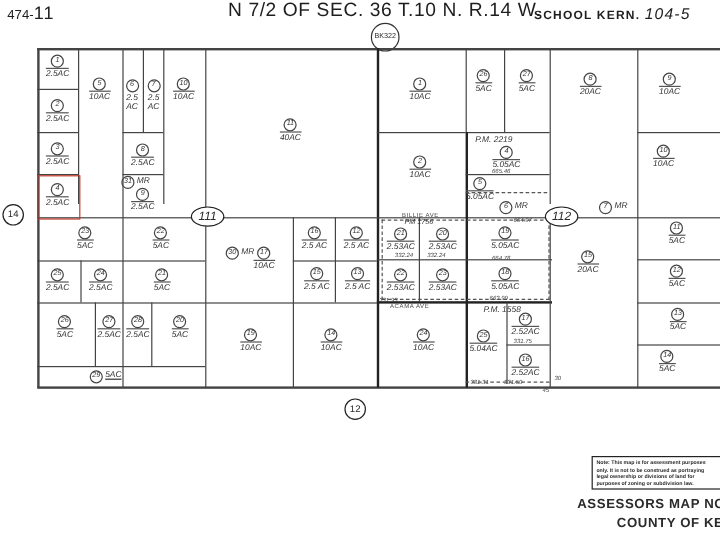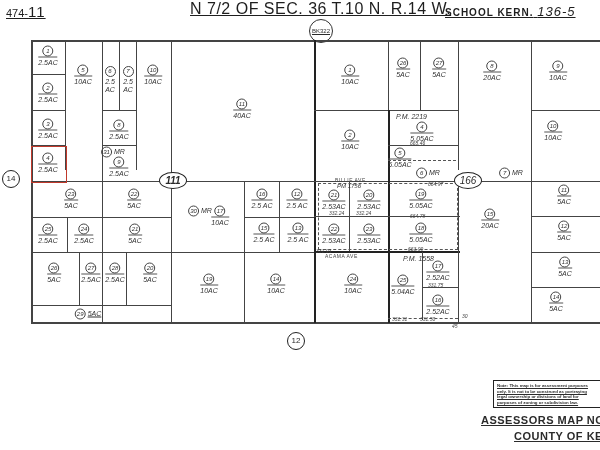--- a/index.html
+++ b/index.html
@@ -4,7 +4,7 @@
 <style>
   html, body { margin:0; padding:0; background:#ffffff; }
   body { width:600px; height:450px; position:relative; overflow:hidden; font-family:"Liberation Sans", sans-serif; color:#2b2b2b; }
-  .abs { position:absolute;text-decoration:underline; }
+  .abs { position:absolute; }
   .hdr { font-family:"Liberation Sans", sans-serif; color:#1e1e1e; }
   .map-no { left:6px; top:3px; font-size:11px; }
   .map-no b { font-size:15px; font-weight:normal; letter-spacing:1px; }

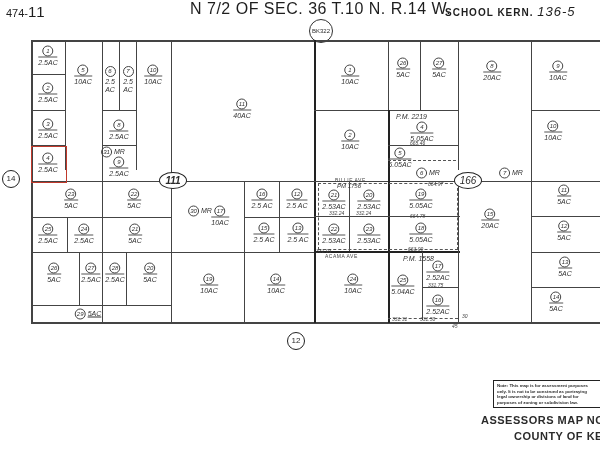--- a/index.html
+++ b/index.html
@@ -32,7 +32,7 @@
 
 <div class="abs hdr map-no"><span>474-</span><b>11</b></div>
 <div class="abs hdr sec-title">N 7/2 OF SEC. 36 T.10 N. R.14 W.</div>
-<div class="abs hdr school"><span>SCHOOL KERN.</span> <i>136-5</i></div>
+<div class="abs hdr school"><span>SCHOOL KERN.</span> <i>104-5</i></div>
 <div class="abs book">BK322</div>
 
 <div class="line" style="left:31px;top:40px;width:569px;height:1.5px;"></div>

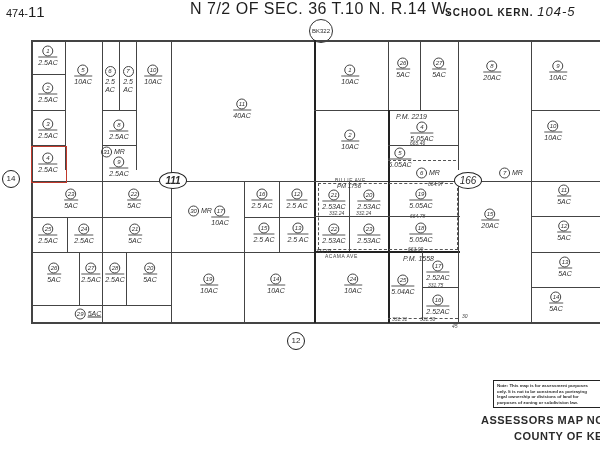--- a/index.html
+++ b/index.html
@@ -93,7 +93,7 @@
 <div class="circle-lbl" style="left:2px;top:170px;">14</div>
 <div class="circle-lbl" style="left:287px;top:332px;">12</div>
 
-<div class="oval" style="left:159px;top:172px;width:26px;height:15px;line-height:15px;font-weight:bold;">111</div>
+<div class="oval" style="left:159px;top:172px;width:26px;height:15px;line-height:15px;">111</div>
 <div class="oval" style="left:454px;top:172px;width:26px;height:15px;line-height:15px;">166</div>
 
 <div class="parcel" style="left:48px;top:56px;"><span class="num">1</span><span class="ac">2.5AC</span></div>

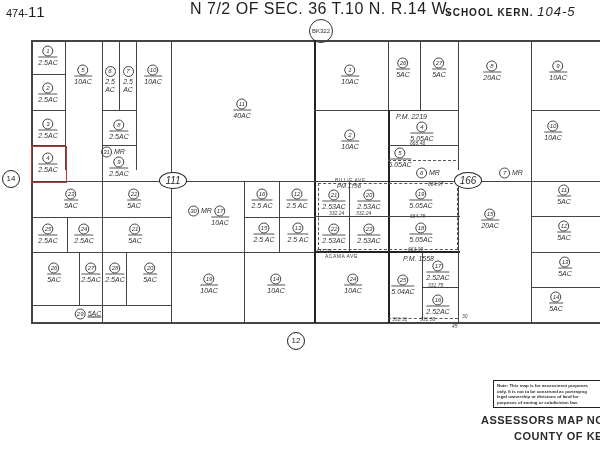--- a/index.html
+++ b/index.html
@@ -94,7 +94,7 @@
 <div class="circle-lbl" style="left:287px;top:332px;">12</div>
 
 <div class="oval" style="left:159px;top:172px;width:26px;height:15px;line-height:15px;">111</div>
-<div class="oval" style="left:454px;top:172px;width:26px;height:15px;line-height:15px;">166</div>
+<div class="oval" style="left:454px;top:172px;width:26px;height:15px;line-height:15px;">112</div>
 
 <div class="parcel" style="left:48px;top:56px;"><span class="num">1</span><span class="ac">2.5AC</span></div>
 <div class="parcel" style="left:48px;top:93px;"><span class="num">2</span><span class="ac">2.5AC</span></div>

